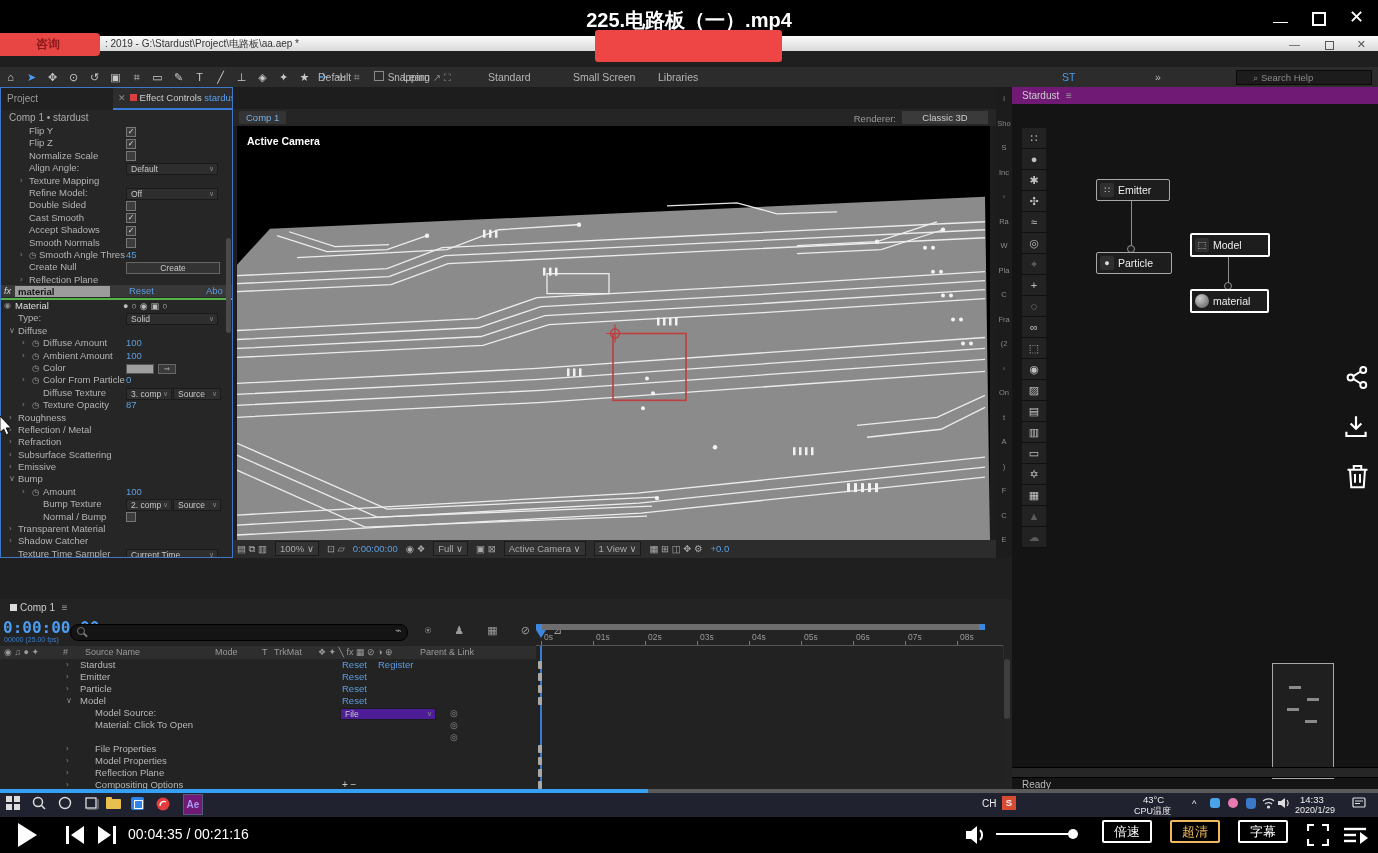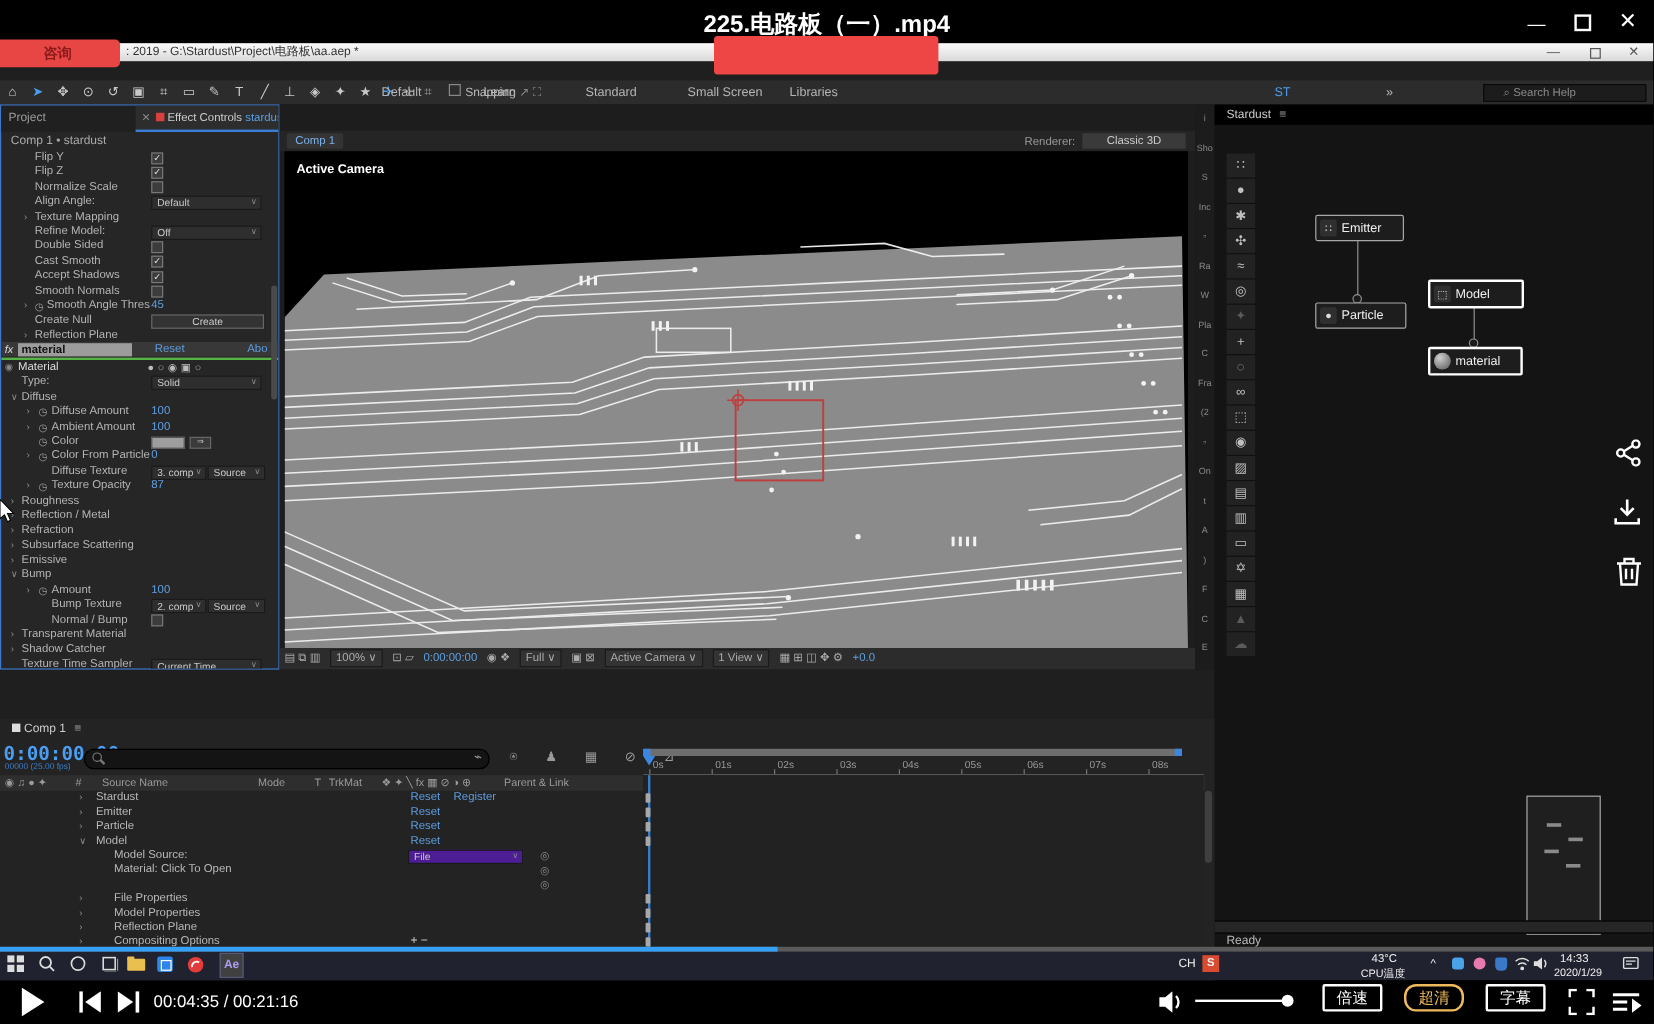--- a/index.html
+++ b/index.html
@@ -85,7 +85,7 @@
   .strip-item{width:100%;text-align:center;color:#8a8a8a;font-size:7.5px;height:24.5px;line-height:24.5px;overflow:hidden;}
   
   #sd-panel{left:1012px;top:87px;width:366px;height:703px;background:#141414;}
-  #sd-header{position:absolute;left:0;top:0;right:0;height:17px;background:#000000;color:#ccc;
+  #sd-header{position:absolute;left:0;top:0;right:0;height:17px;background:#701a75;color:#ccc;
     font-size:10px;line-height:17px;padding-left:10px;}
   #sd-subheader{position:absolute;left:0;top:17px;right:0;height:20px;background:#0c0c0c;color:#ccc;
     font-size:10.5px;line-height:20px;}

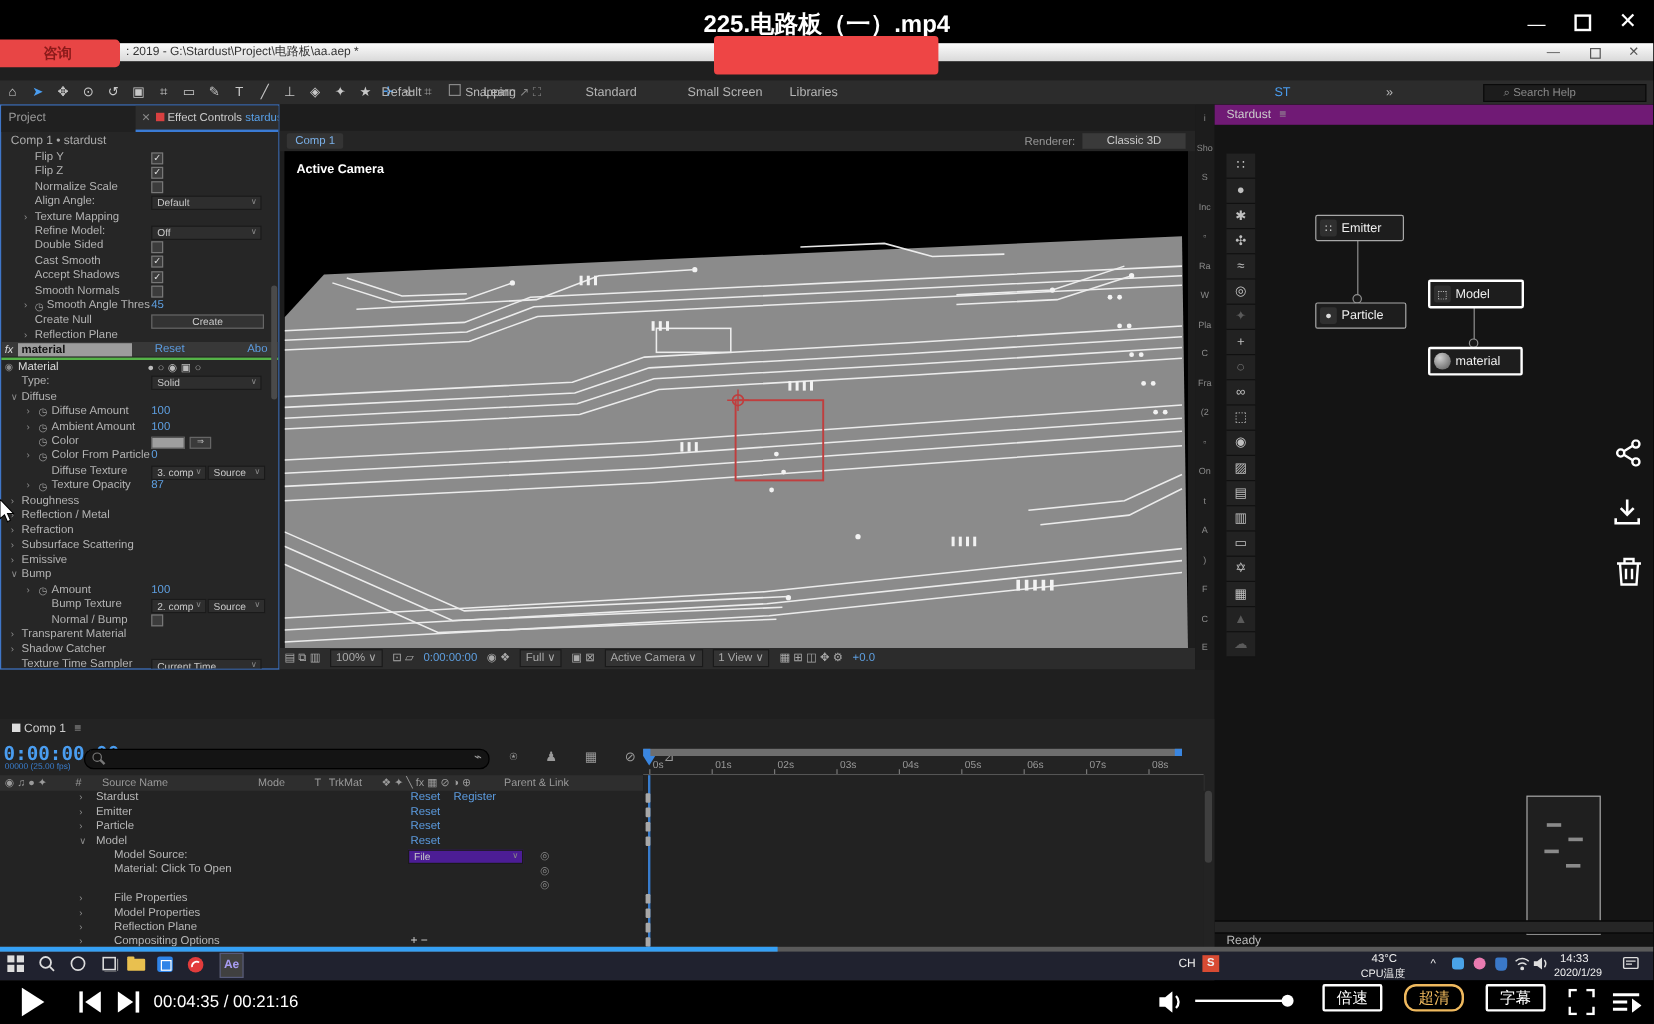--- a/index.html
+++ b/index.html
@@ -158,7 +158,7 @@
   #taskbar{position:absolute;left:0;top:792px;width:1378px;height:25px;background:#20222f;z-index:10;}
   .tb-ico{position:absolute;top:4px;}
   .tb-txt{position:absolute;color:#eee;font-size:9.5px;}
-  #ae-badge{position:absolute;left:183px;top:2px;width:18px;height:19px;background:#404040;border:1px solid #565a7a;
+  #ae-badge{position:absolute;left:183px;top:2px;width:18px;height:19px;background:#701a75;border:1px solid #565a7a;
     color:#a79bf0;font-weight:bold;font-size:10px;text-align:center;line-height:19px;}
   #progressbar{position:absolute;left:0;top:789px;width:1378px;height:4px;background:#5a5a5a;z-index:20;}
   #progress-fill{height:100%;background:#35a0f5;}

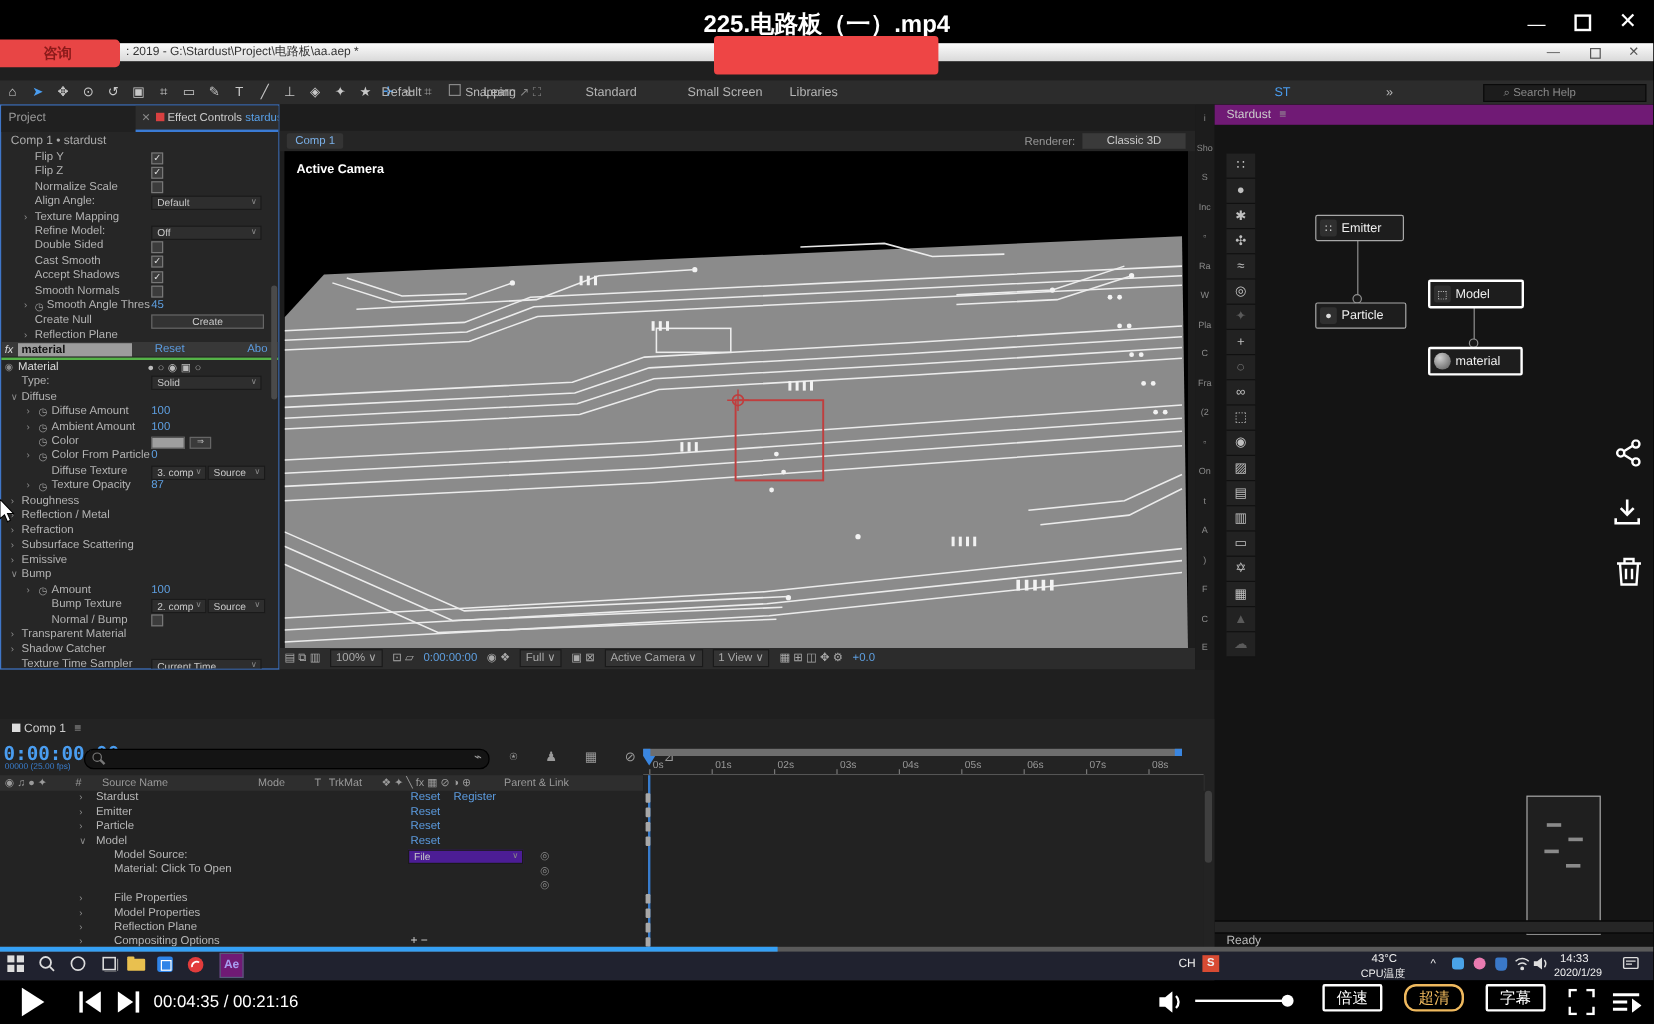--- a/index.html
+++ b/index.html
@@ -782,7 +782,7 @@
     <div id="vol-line"></div>
     <div id="vol-knob"></div>
     <span class="pbtn" style="left:1102px;">倍速</span>
-    <span class="pbtn orange" style="left:1170px;border-radius:10px;">超清</span>
+    <span class="pbtn orange" style="left:1170px;">超清</span>
     <span class="pbtn" style="left:1238px;">字幕</span>
     <svg style="position:absolute;left:1307px;top:7px;" width="22" height="22">
         <g stroke="#fff" stroke-width="2.2" fill="none">

